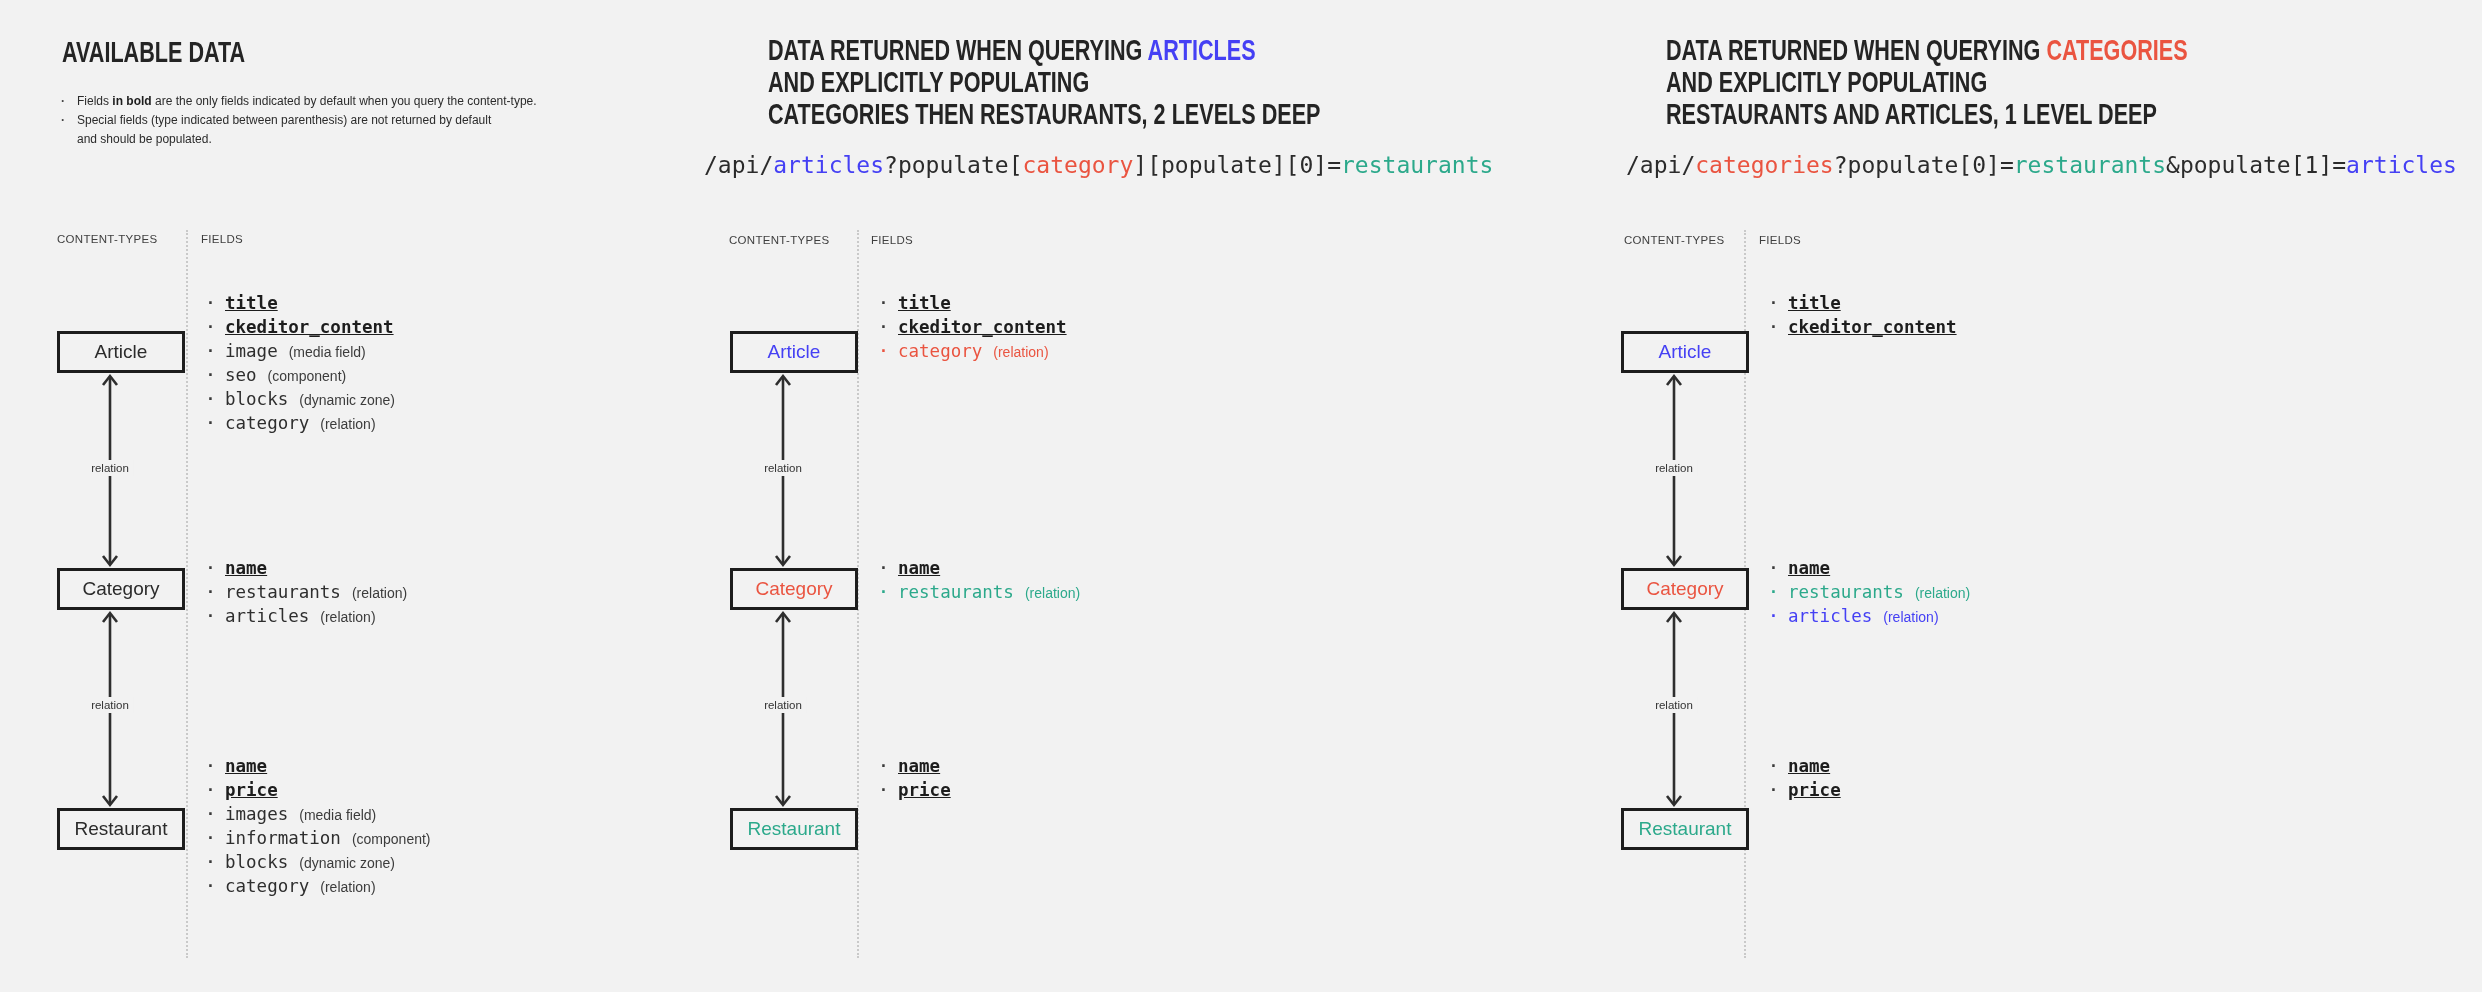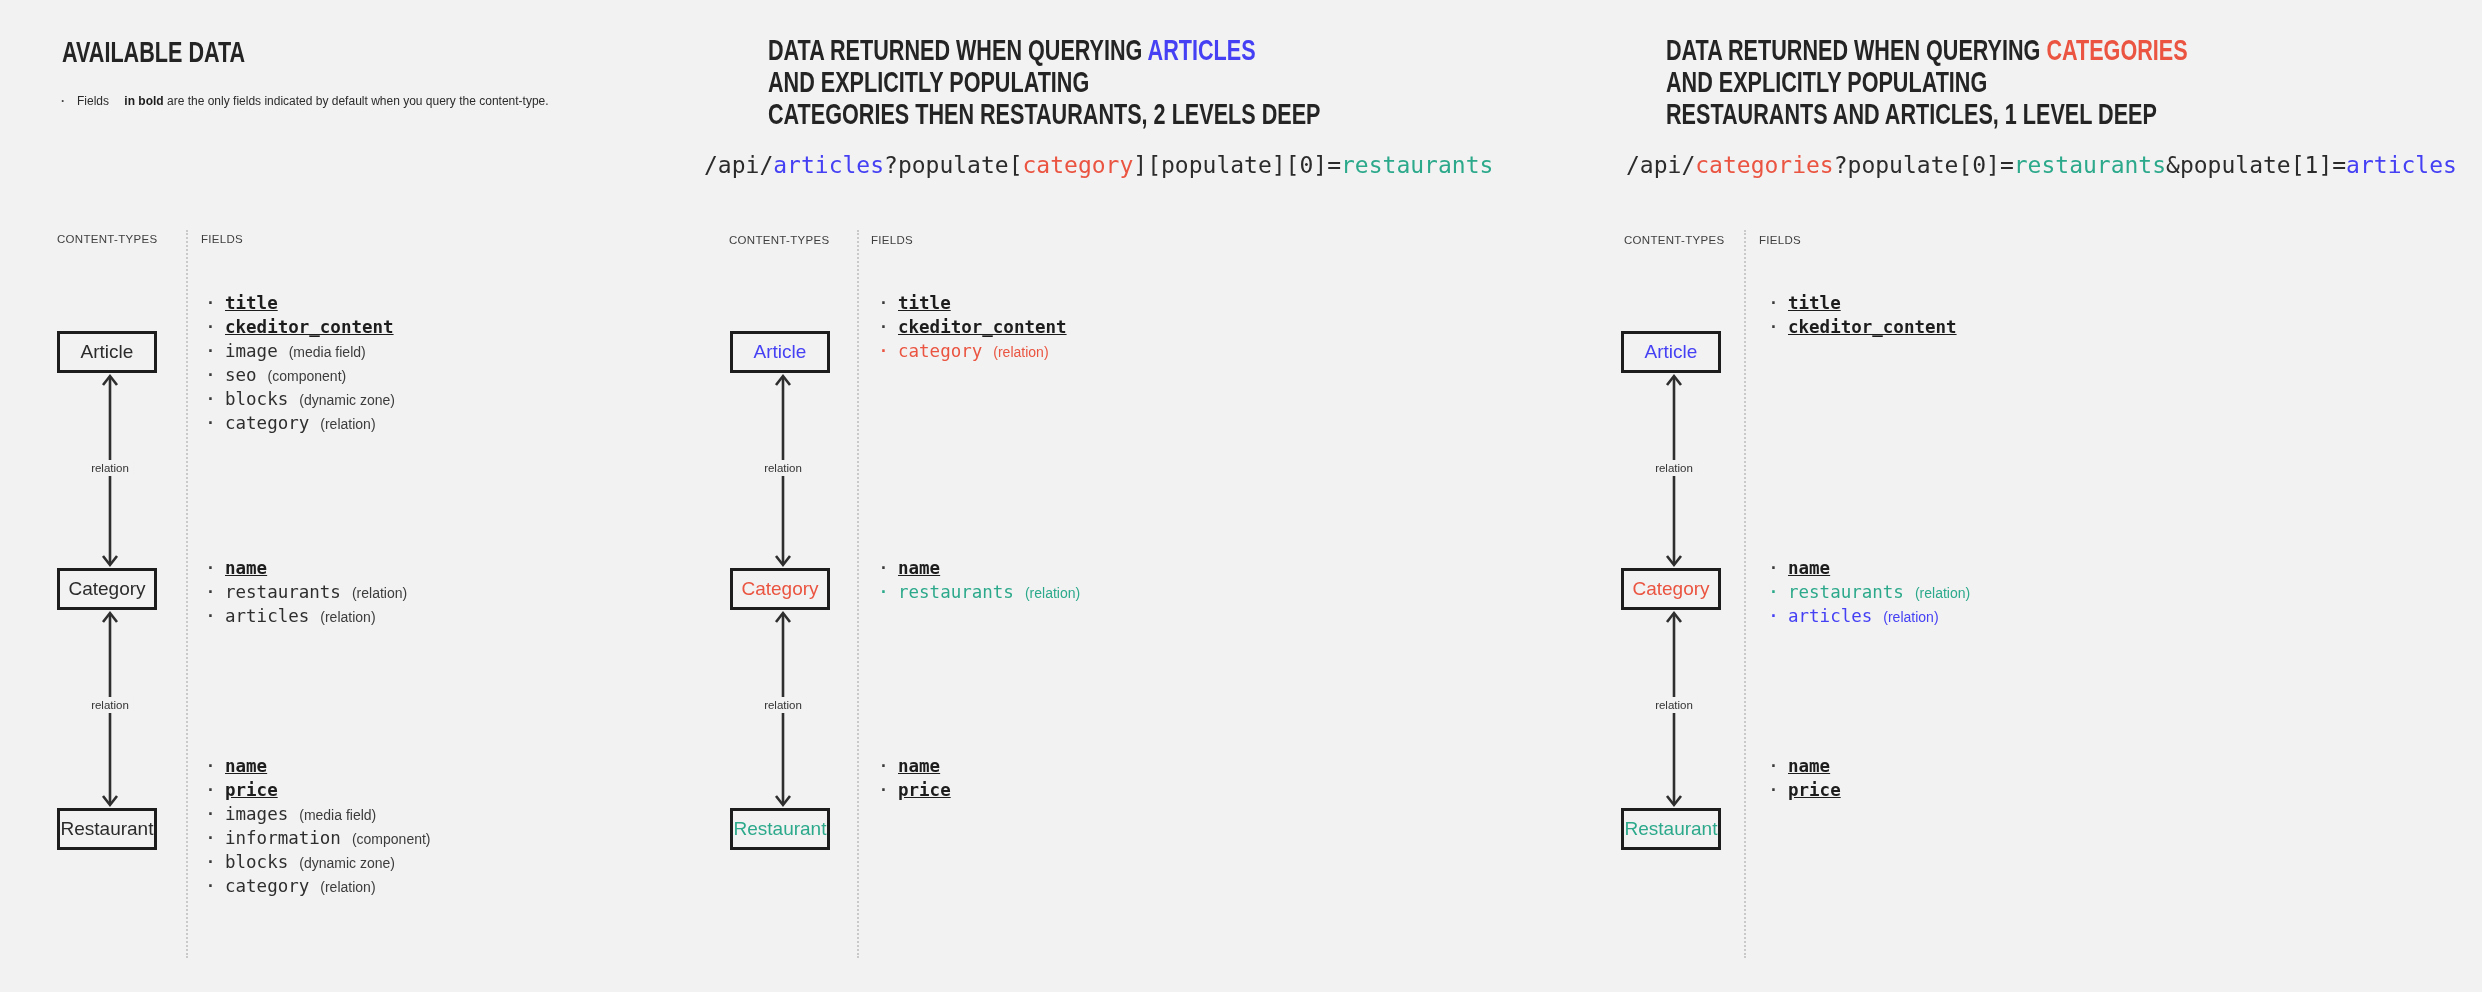--- a/index.html
+++ b/index.html
@@ -17,7 +17,7 @@
   .notes{position:absolute;list-style:none;margin:0;padding:0;}
   .notes li{position:relative;padding-left:20px;font-size:12px;line-height:19px;color:#2b2b2b;white-space:nowrap;}
   .notes li::before{content:"\00b7";position:absolute;left:4px;font-weight:700;color:#444;}
-  .notes b{font-weight:700;color:#1d1d1d;margin-left:12px;}
+  .notes b{font-weight:700;color:#1d1d1d;}
 
   
   .code{position:absolute;font-family:"DejaVu Sans Mono","Liberation Mono",monospace;font-size:23px;

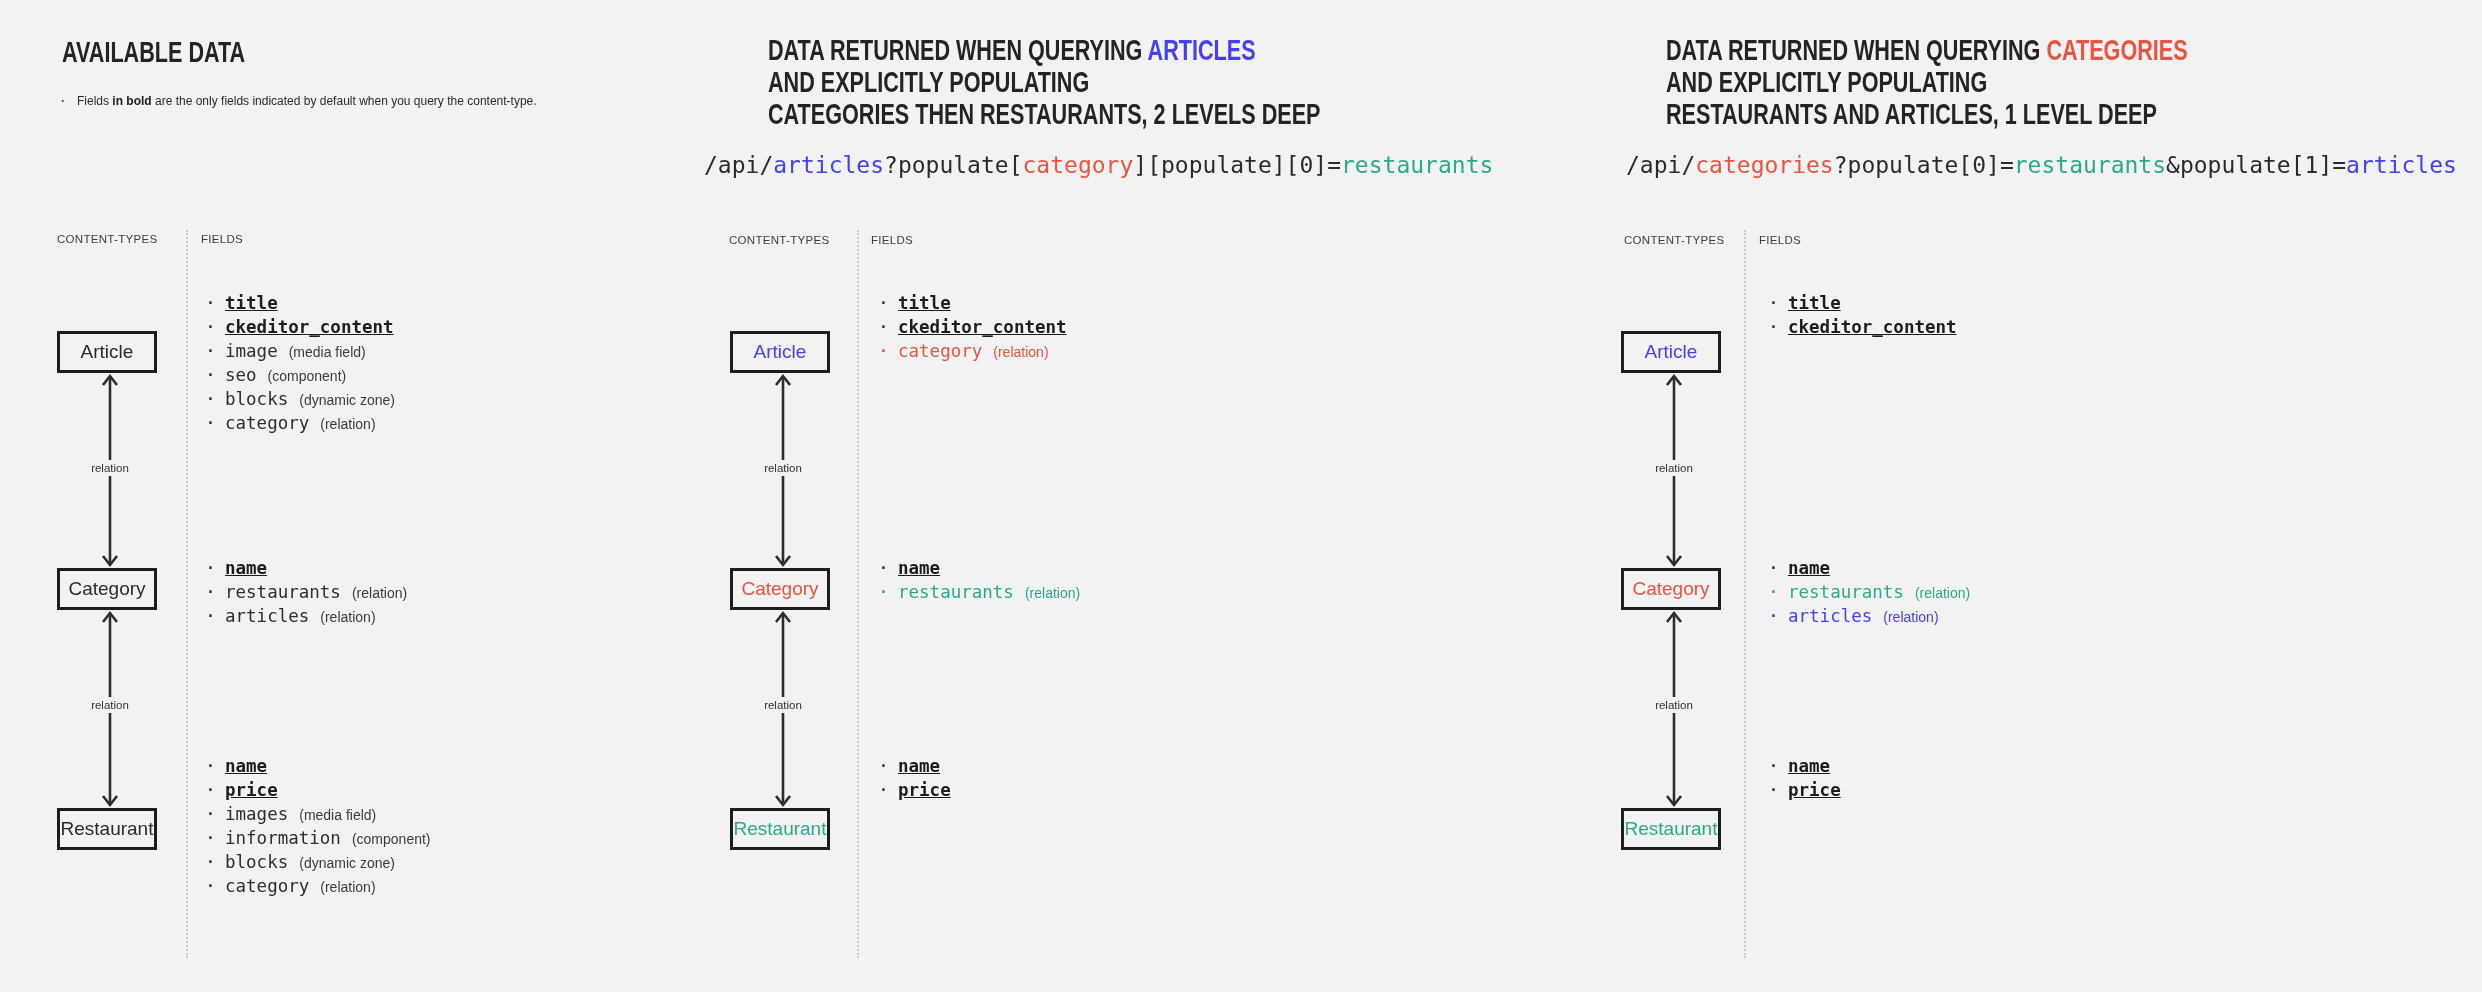--- a/index.html
+++ b/index.html
@@ -65,6 +65,7 @@
 
     <ul class="notes" style="left:57px;top:92px">
       <li><span>Fields </span><b>in bold</b><span> are the only fields indicated by default when you query the content-type.</span></li>
+      <li><span>Special fields (type indicated between parenthesis) are not returned by default</span><br><span>and should be populated.</span></li>
     </ul>
 
     <div class="colhead" style="left:57px;top:233px">CONTENT-TYPES</div>

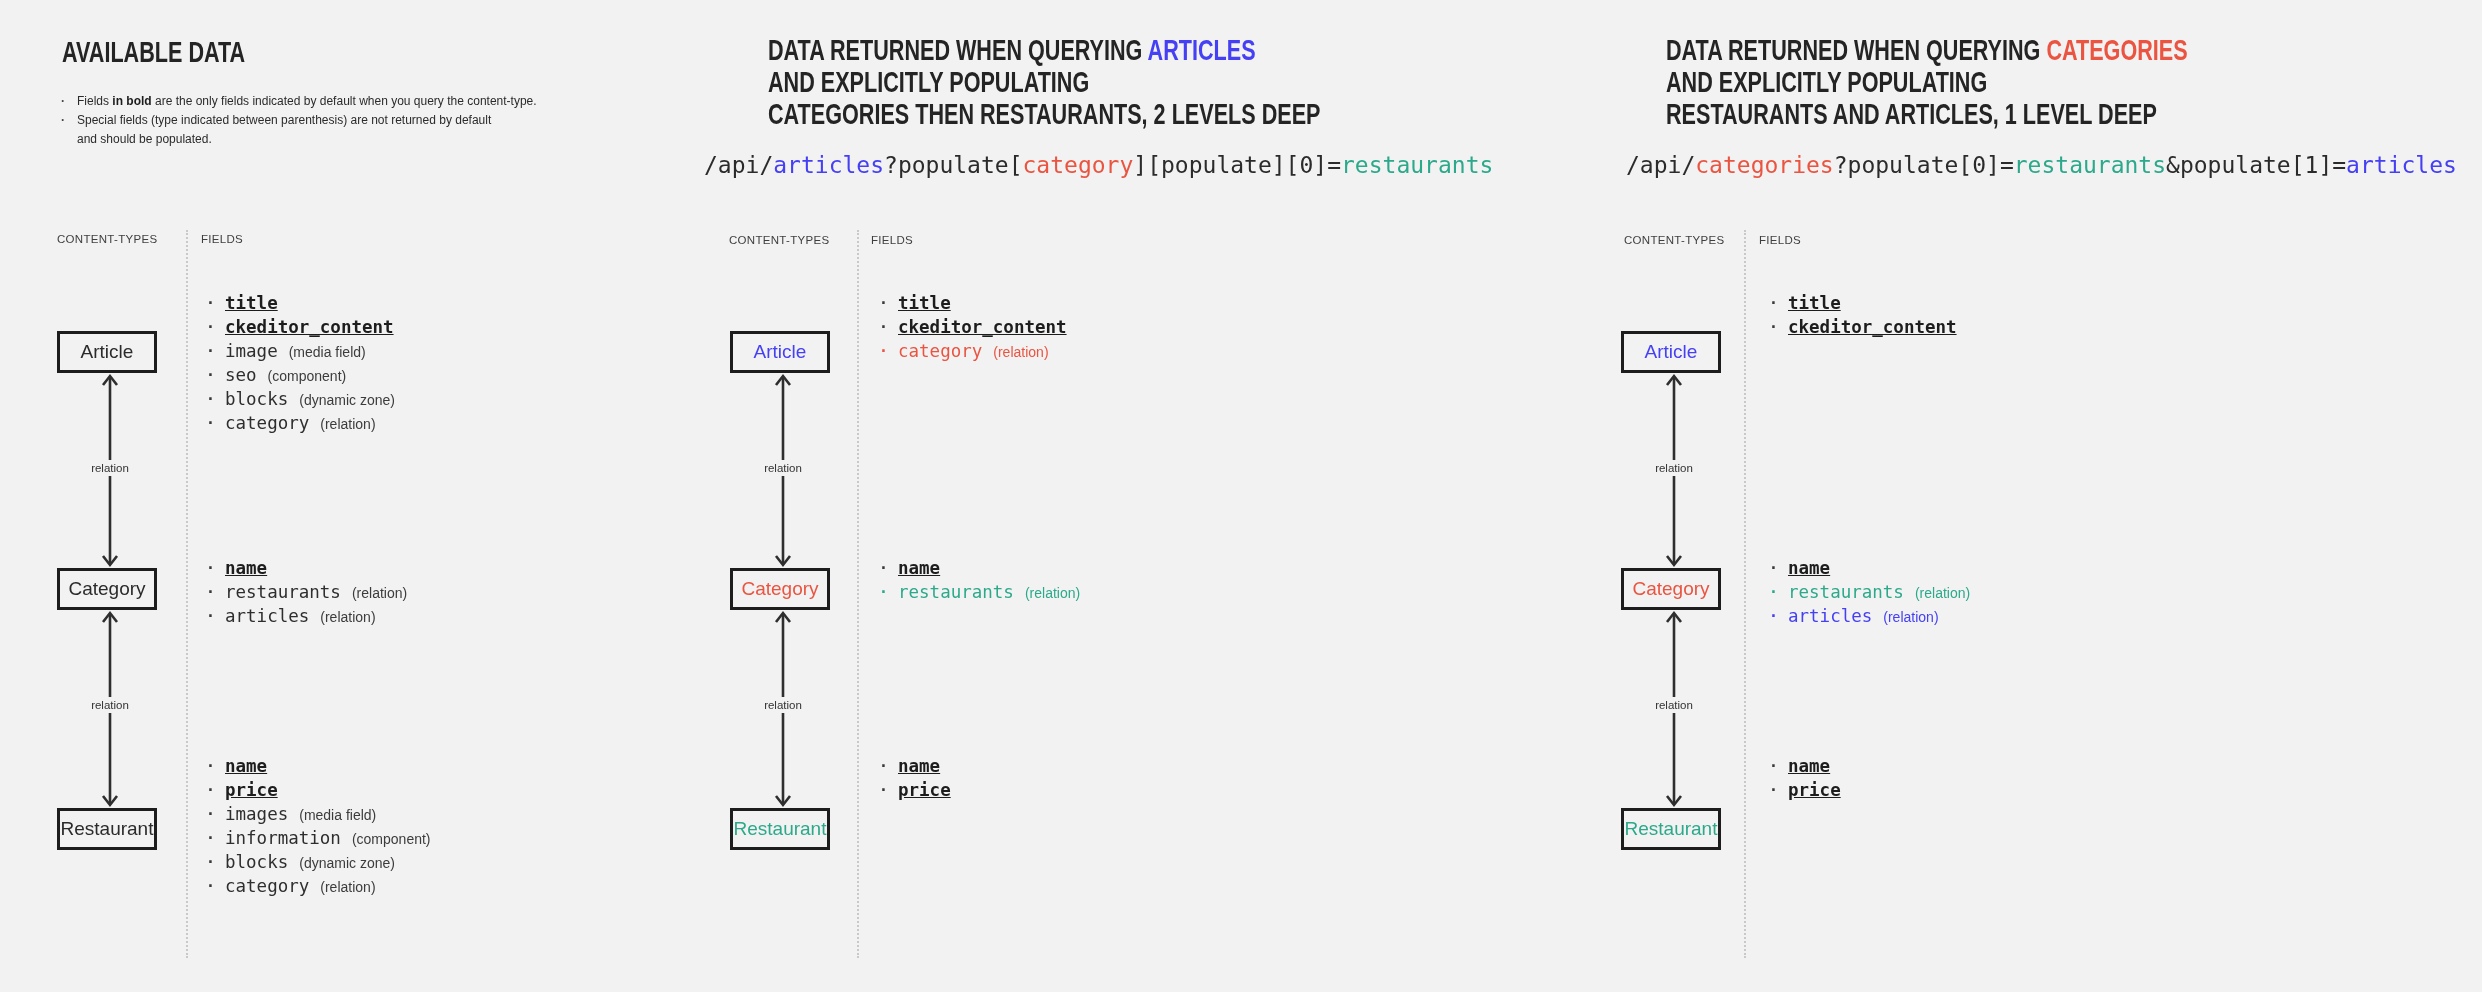--- a/index.html
+++ b/index.html
@@ -32,7 +32,7 @@
   .vdot{position:absolute;width:0;border-left:2px dotted #c9c9c9;top:230px;height:728px;}
 
   
-  .box{position:absolute;width:100px;height:42px;border:3px solid #1d1d1d;box-sizing:border-box;
+  .box{position:absolute;width:128px;height:42px;border:3px solid #1d1d1d;box-sizing:border-box;
        background:var(--bg,#f2f2f2);display:flex;align-items:center;justify-content:center;
        font-size:19px;color:#2b2b2b;}
 

